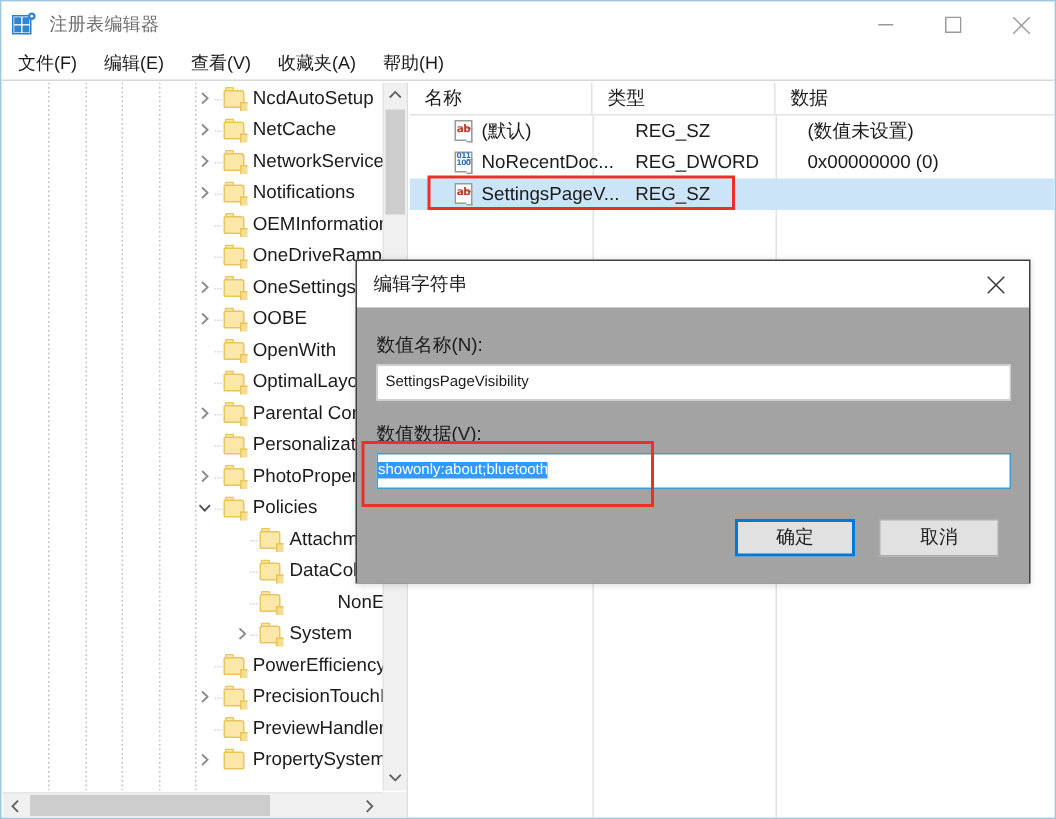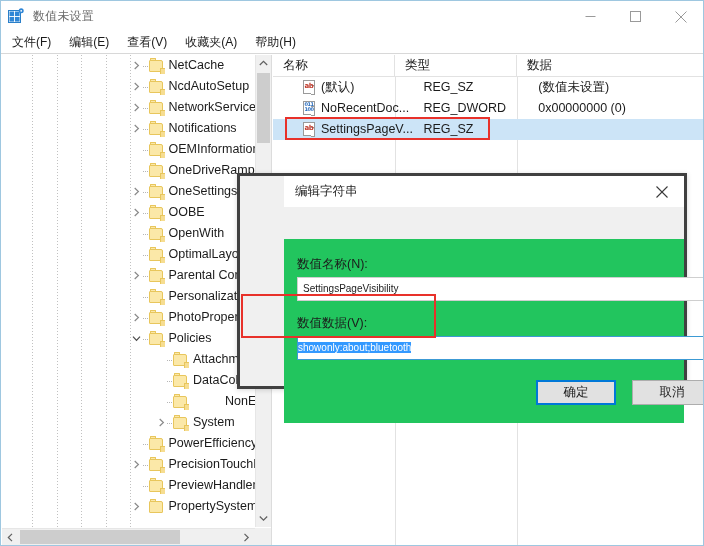--- a/index.html
+++ b/index.html
@@ -462,7 +462,7 @@
         <circle cx="13.2" cy="2.8" r="0.9" fill="#ffffff"></circle>
       </svg>
     </div>
-    <div class="title-text">数值未设置</div>
+    <div class="title-text">注册表编辑器</div>
     <div class="win-buttons">
       <div class="win-btn">
         <svg width="11" height="11" viewBox="0 0 11 11">

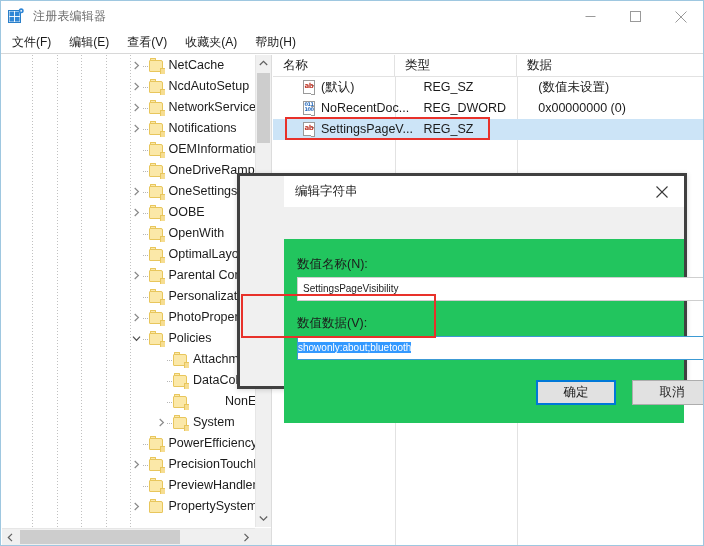--- a/index.html
+++ b/index.html
@@ -511,21 +511,21 @@
               <div class="f-back"></div>
               <div class="f-fold"></div>
             </div>
+            <div class="label" style="left: 166.5px;">NcdAutoSetup</div>
+          </div>
+          <div class="tree-row">
+            <div class="twisty" style="left: 128.5px;">
+              <svg width="9" height="9" viewBox="0 0 9 9">
+                <polyline points="2.7,1 6.4,4.5 2.7,8" fill="none" stroke="#8a8a8a" stroke-width="1.2"></polyline>
+              </svg>
+            </div>
+            <div class="dotlink" style="left: 140.5px; top: 11px;"></div>
+            <div class="folder" style="left: 146.5px; top: 5px;">
+              <div class="f-tab"></div>
+              <div class="f-back"></div>
+              <div class="f-fold"></div>
+            </div>
             <div class="label" style="left: 166.5px;">NetCache</div>
-          </div>
-          <div class="tree-row">
-            <div class="twisty" style="left: 128.5px;">
-              <svg width="9" height="9" viewBox="0 0 9 9">
-                <polyline points="2.7,1 6.4,4.5 2.7,8" fill="none" stroke="#8a8a8a" stroke-width="1.2"></polyline>
-              </svg>
-            </div>
-            <div class="dotlink" style="left: 140.5px; top: 11px;"></div>
-            <div class="folder" style="left: 146.5px; top: 5px;">
-              <div class="f-tab"></div>
-              <div class="f-back"></div>
-              <div class="f-fold"></div>
-            </div>
-            <div class="label" style="left: 166.5px;">NcdAutoSetup</div>
           </div>
           <div class="tree-row">
             <div class="twisty" style="left: 128.5px;">

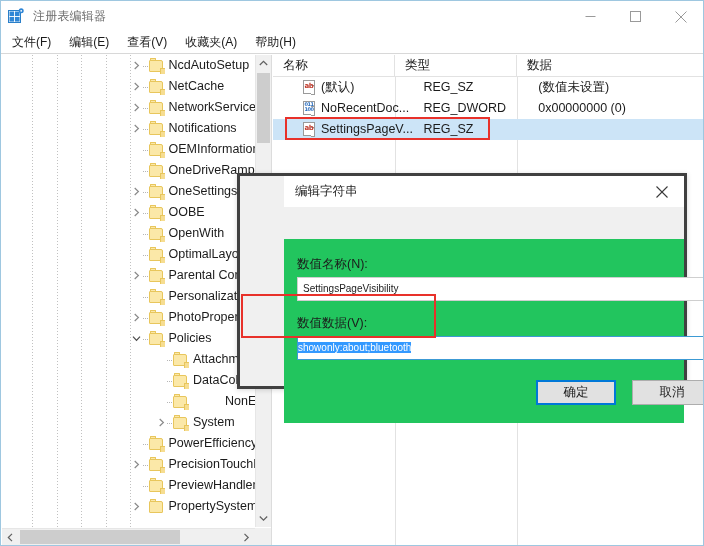--- a/index.html
+++ b/index.html
@@ -376,11 +376,10 @@
     width: 450px;
     height: 216px;
     background: #f0f0f0;
-    border: 3px solid #404040;
+    border: 1px solid #404040;
     box-sizing: border-box;
     z-index: 30;
     box-shadow: 0 1px 5px rgba(0,0,0,.16);
-    padding-left: 44px;
   }
   .dlg-title {
     height: 31px;

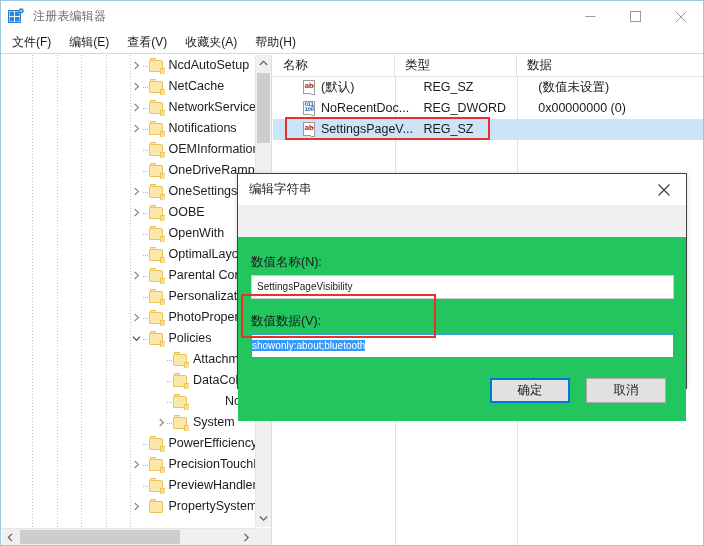--- a/index.html
+++ b/index.html
@@ -404,8 +404,7 @@
   .dlg-body {
     position: relative;
     height: 184px;
-    background: #22c55e;
-    margin-top: 32px;
+    background: #a3a3a3;
   }
   .field-label {
     position: absolute;

